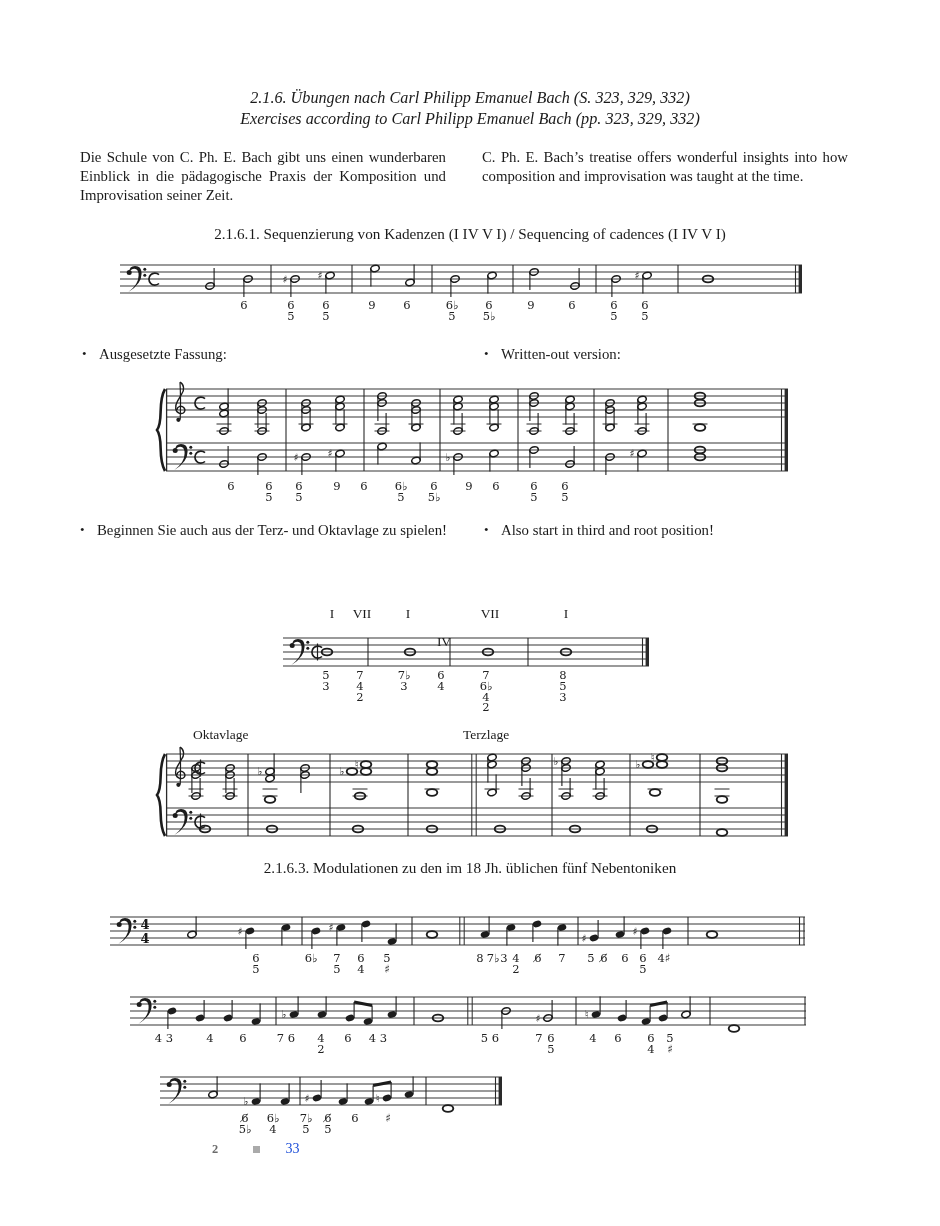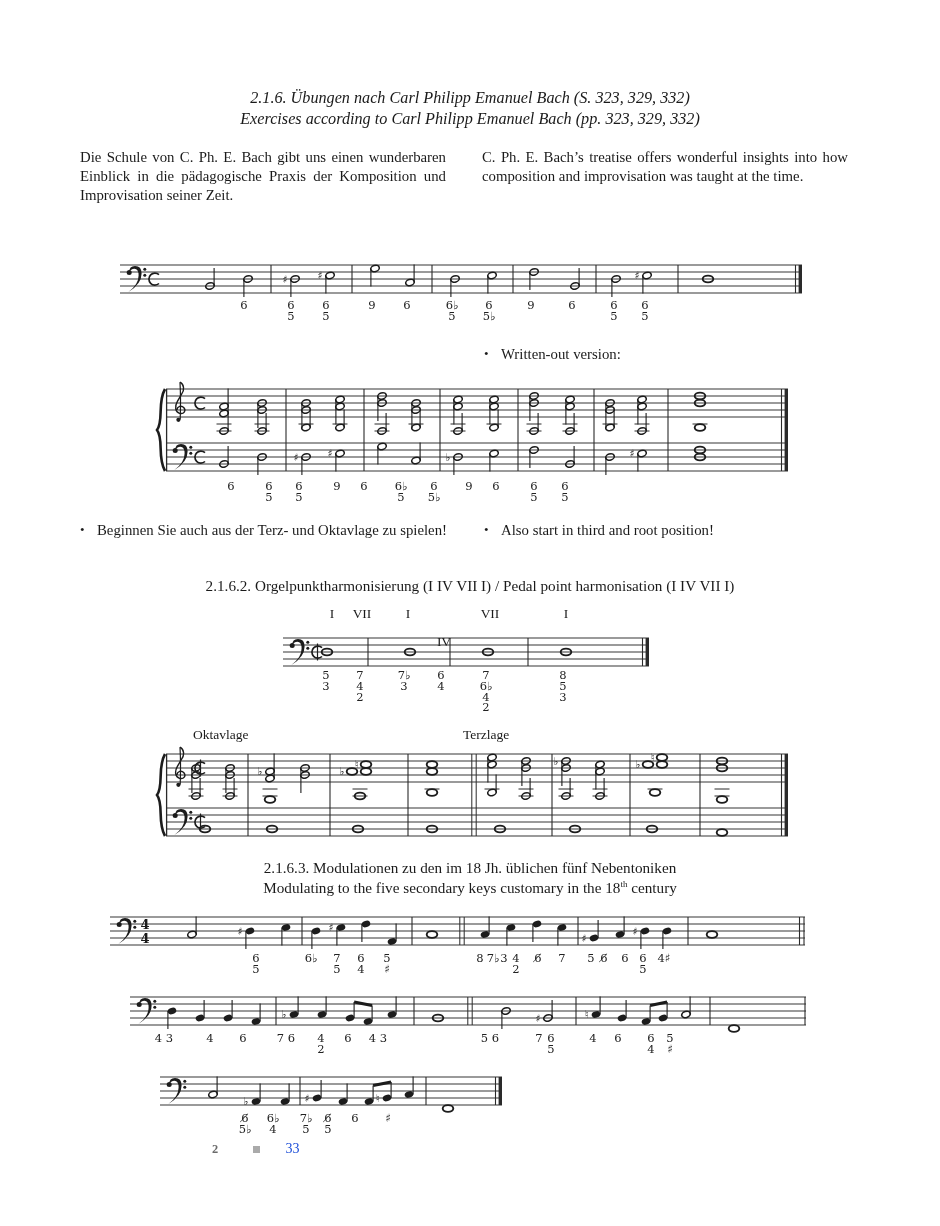--- a/index.html
+++ b/index.html
@@ -45,6 +45,7 @@
     <p>C. Ph. E. Bach’s treatise offers wonderful insights into how composition and improvisation was taught at the time.</p>
   </div>
 
+  <div class="abs center heading" style="top:225px">2.1.6.1. Sequenzierung von Kadenzen (I IV V I) / Sequencing of cadences (I IV V I)</div>
 
   <svg class="staff" style="left: 118px; top: 256px; width: 688px; height: 46px;" viewBox="0 0 688 46">
       <g transform="translate(2 0)">

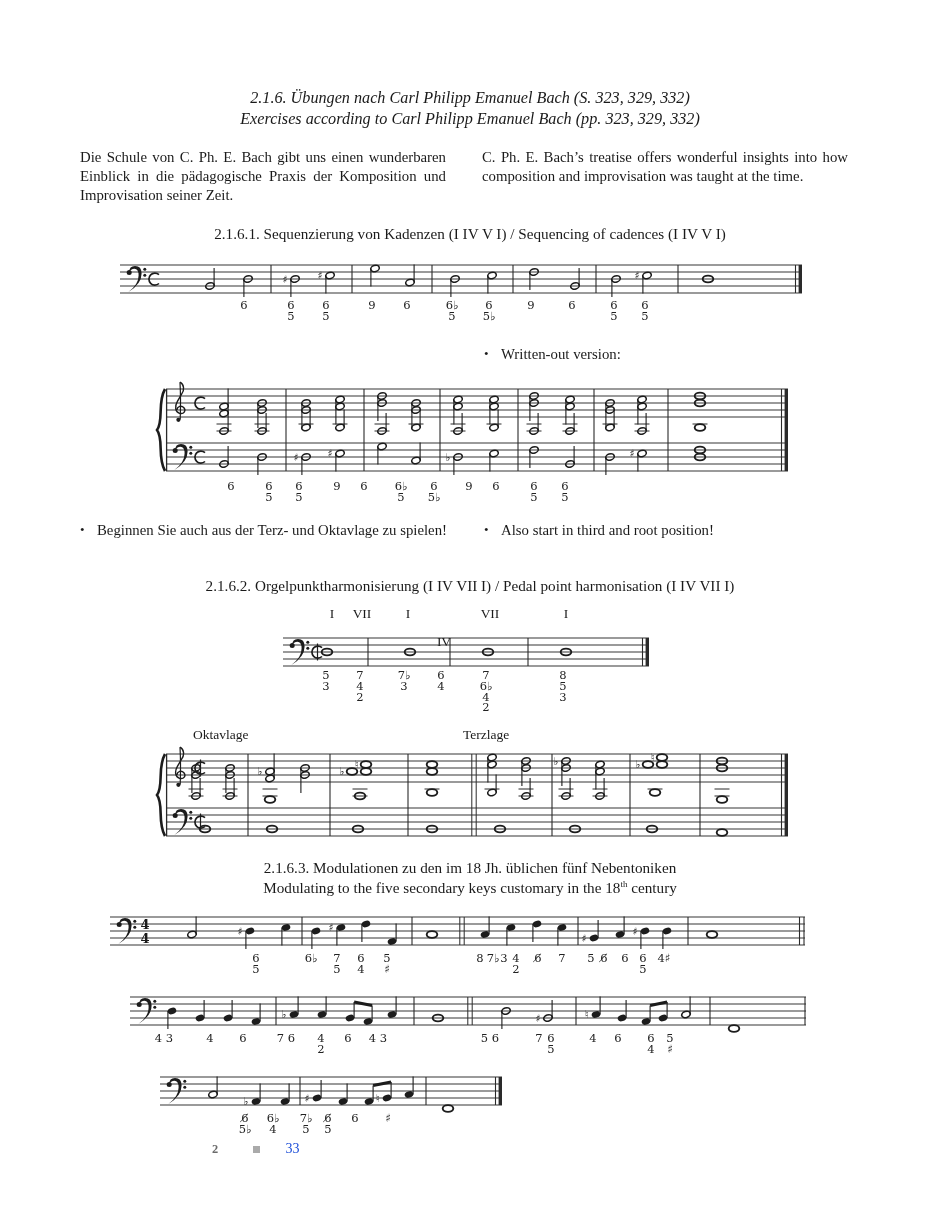--- a/index.html
+++ b/index.html
@@ -141,6 +141,9 @@
       </div>
     </div>
 
+  <div class="abs bullet" style="left:82px;top:345px;width:370px">
+    <span class="bt">Ausgesetzte Fassung:</span>
+  </div>
   <div class="abs bullet" style="left:484px;top:345px;width:370px">
     <span class="bt">Written-out version:</span>
   </div>

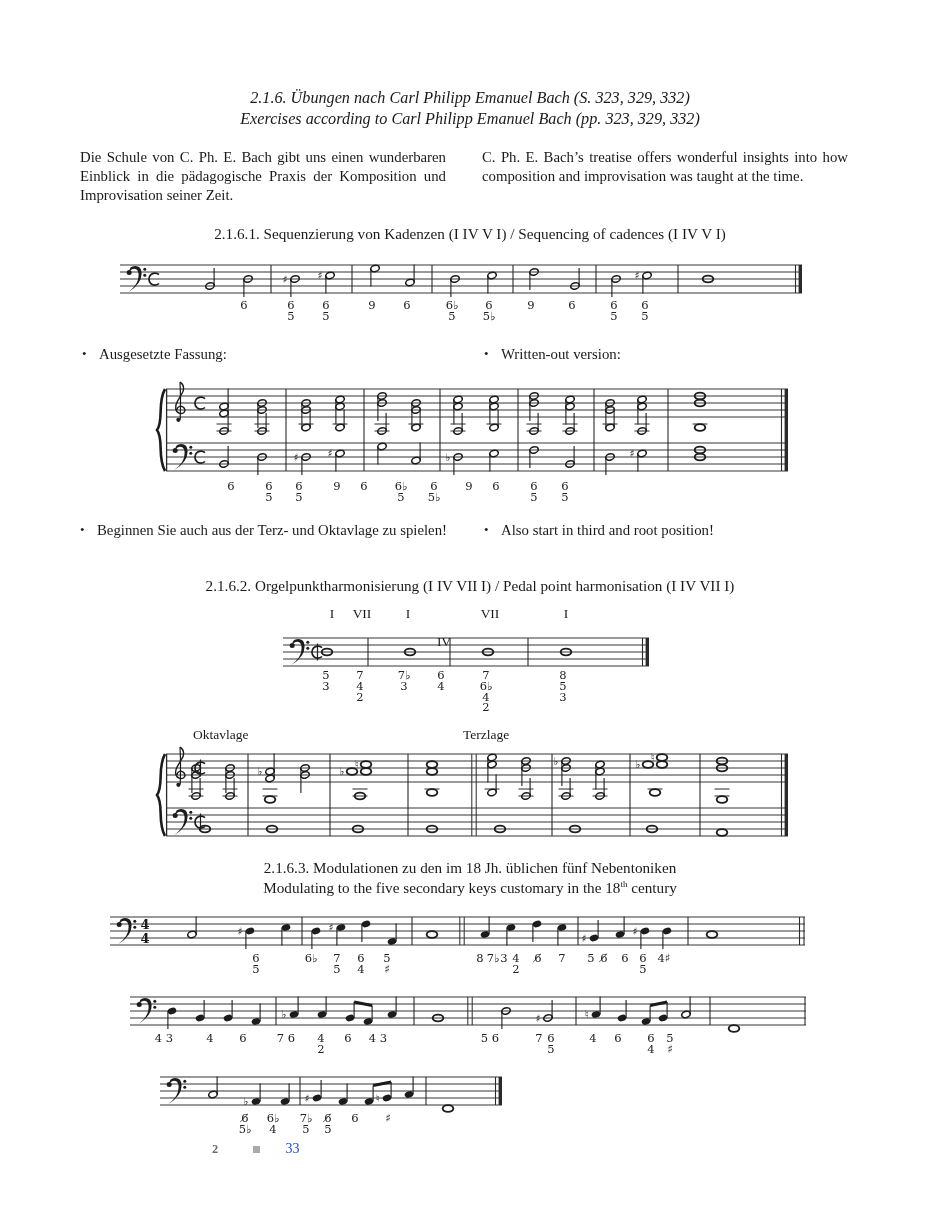--- a/index.html
+++ b/index.html
@@ -347,7 +347,6 @@
     <span class="bt">Beginnen Sie auch aus der Terz- und Oktavlage zu spielen!</span>
   </div>
 
-  <div class="abs center heading" style="top:577px">2.1.6.2. Orgelpunktharmonisierung (I IV VII I) / Pedal point harmonisation (I IV VII I)</div>
 
   <div class="figrow" style="top:606px;height:20px">
       <span class="rn" style="left: 332px;">I</span>

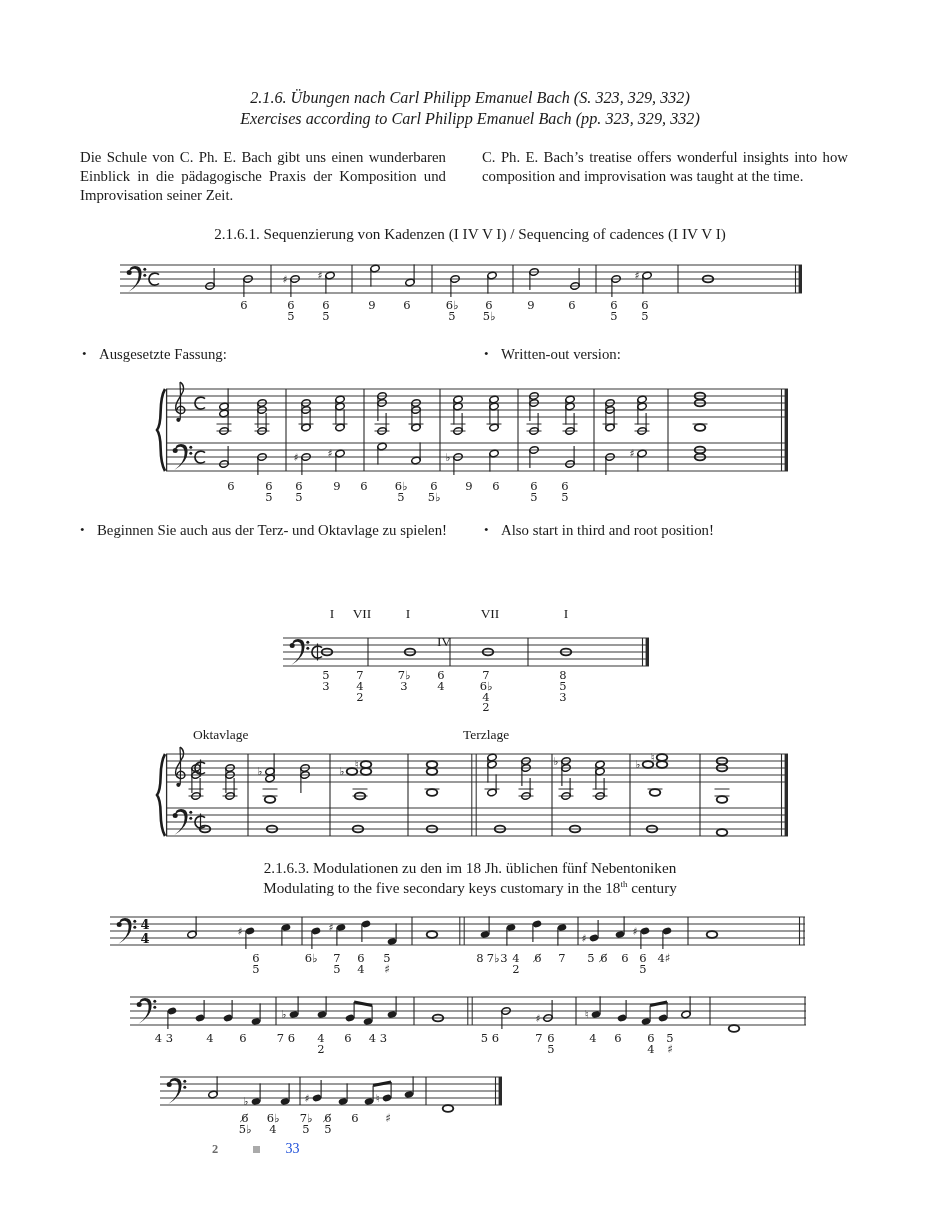--- a/index.html
+++ b/index.html
@@ -544,7 +544,6 @@
 
   <div class="abs center heading h3" style="top:858px">
     <div>2.1.6.3. Modulationen zu den im 18 Jh. üblichen fünf Nebentoniken</div>
-    <div><span>Modulating to the five secondary keys customary in the 18</span><sup>th</sup><span> century</span></div>
   </div>
 
   <svg class="staff" style="left: 108px; top: 908px; width: 701px; height: 46px;" viewBox="0 0 701 46">

